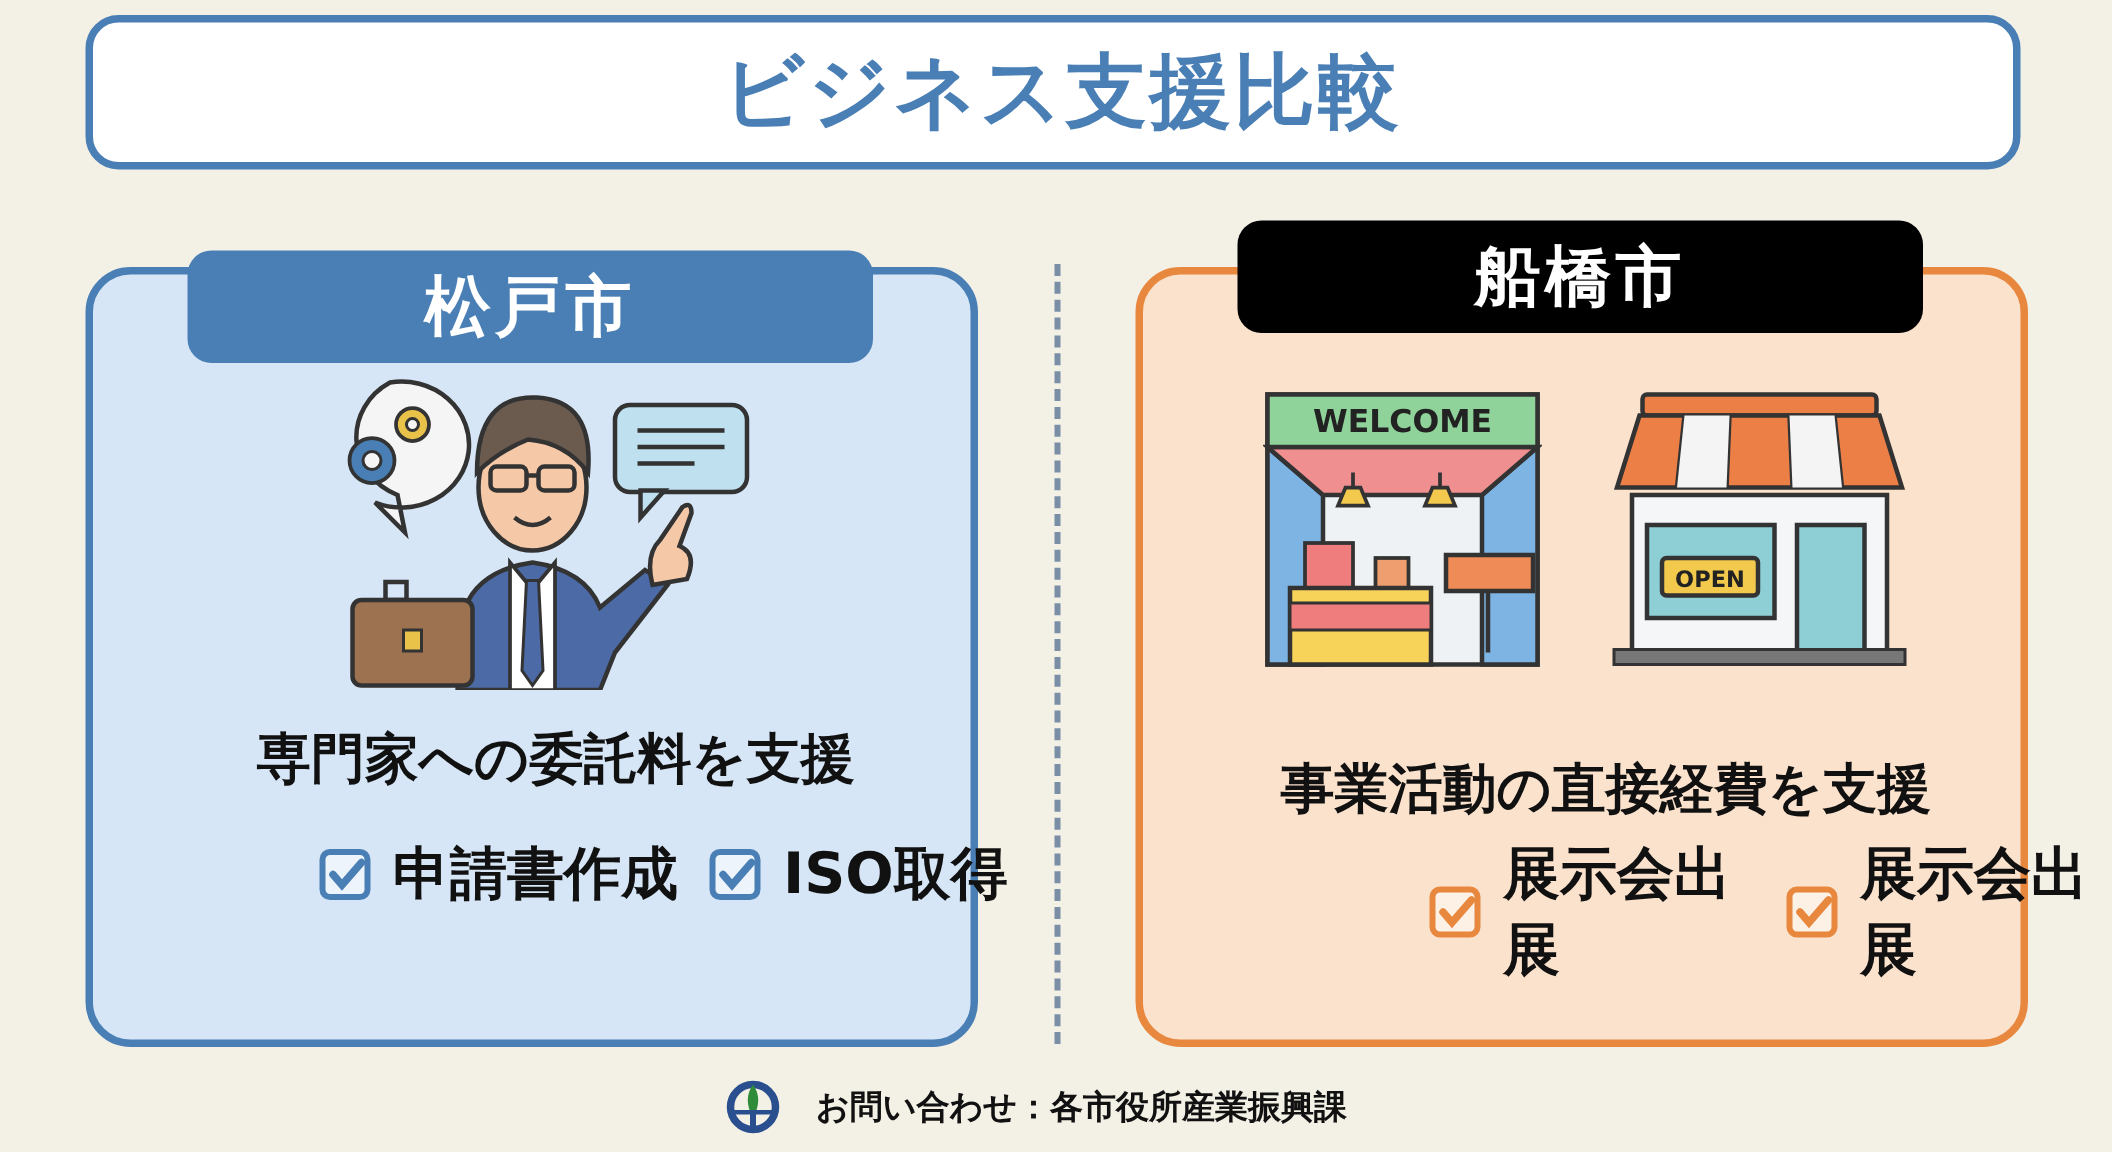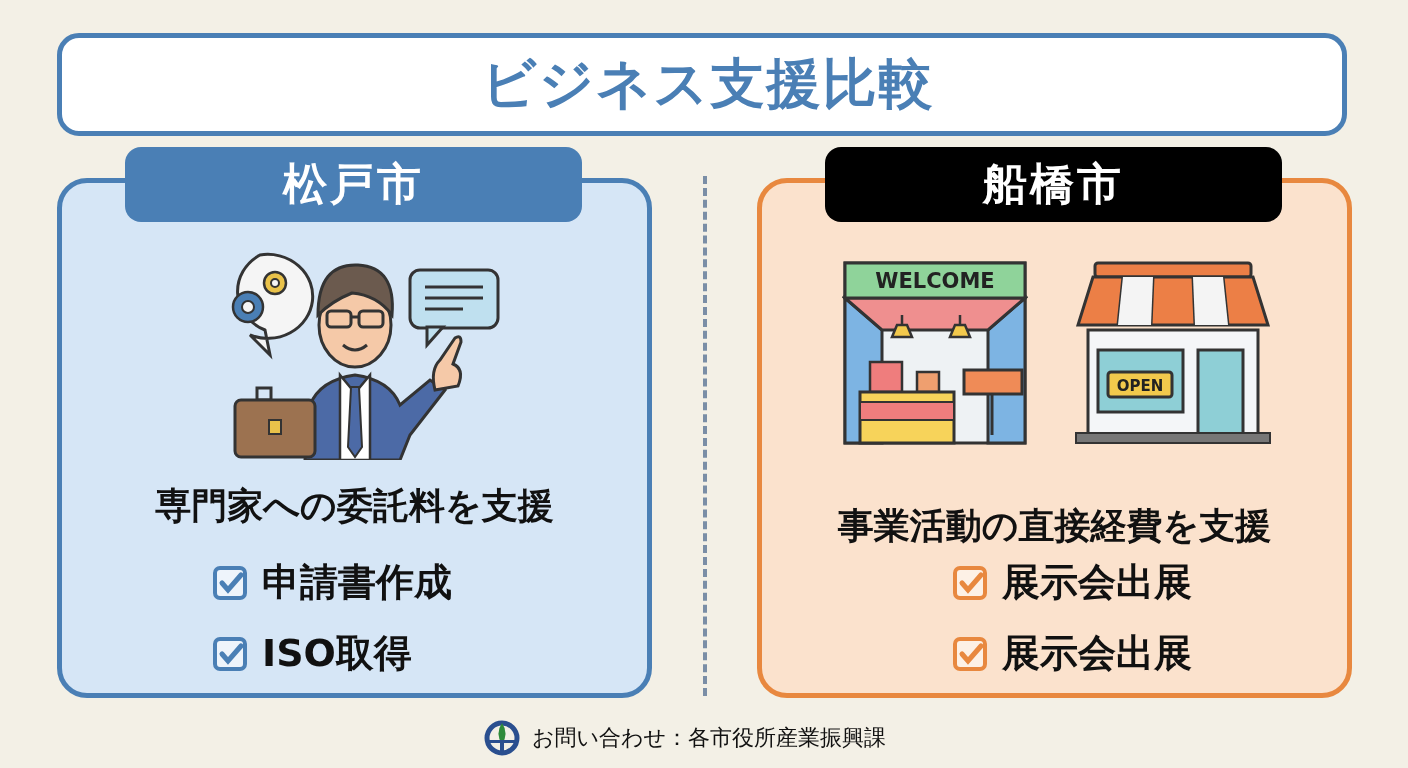--- a/index.html
+++ b/index.html
@@ -4,7 +4,7 @@
 <style>
   html,body{margin:0;padding:0;}
   body{width:1408px;height:768px;background:#f3f0e6;font-family:"DejaVu Sans","Liberation Sans",sans-serif;position:relative;overflow:hidden;}
-  .title-box{position:absolute;left:57px;top:33px;width:1290px;height:103px;border:5px solid #4a7fb5;border-radius:22px;background:#fff;box-sizing:border-box;display:flex;align-items:center;justify-content:center;padding-left:12px;}
+  .title-box{position:absolute;left:57px;top:10px;width:1290px;height:103px;border:5px solid #4a7fb5;border-radius:22px;background:#fff;box-sizing:border-box;display:flex;align-items:center;justify-content:center;padding-left:12px;}
   .title-text{font-size:54px;font-weight:bold;color:#4a7fb5;letter-spacing:2px;}
   .panel{position:absolute;top:178px;width:595px;height:520px;border-radius:30px;box-sizing:border-box;border:5px solid;}
   .panel.left{left:57px;background:#d6e6f6;border-color:#4a7fb5;}

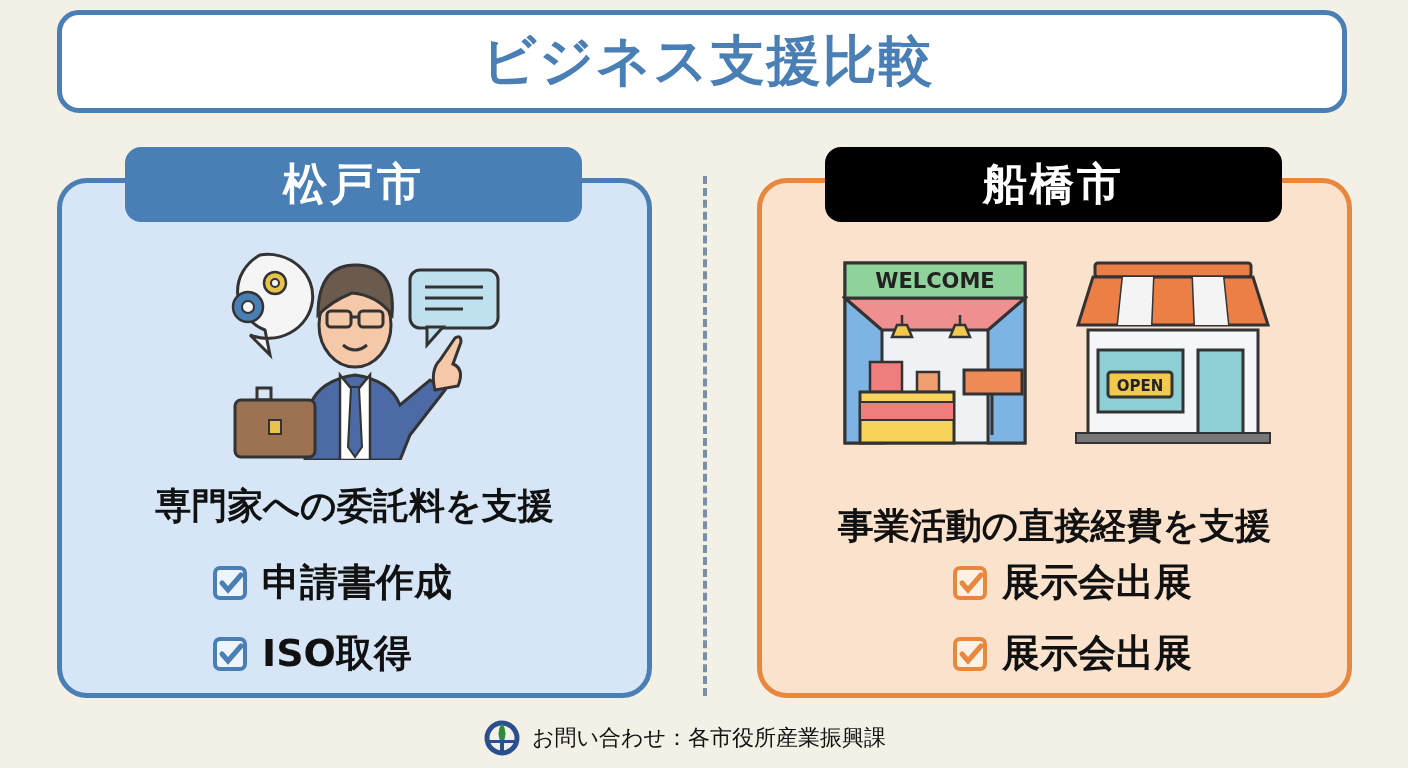--- a/index.html
+++ b/index.html
@@ -10,7 +10,7 @@
   .panel.left{left:57px;background:#d6e6f6;border-color:#4a7fb5;}
   .panel.right{left:757px;background:#fbe2cd;border-color:#e8883f;}
   .tab{position:absolute;top:147px;width:457px;height:75px;border-radius:16px;display:flex;align-items:center;justify-content:center;color:#fff;font-size:44px;font-weight:bold;letter-spacing:3px;}
-  .tab.left{left:125px;background:#4a7fb5;}
+  .tab.left{left:125px;background:#4a7fb5;margin-top:20px;}
   .tab.right{left:825px;background:#000000;}
   .divider{position:absolute;left:703px;top:176px;width:0;height:520px;border-left:4px dashed #7a8ea6;}
   .illus{position:absolute;}

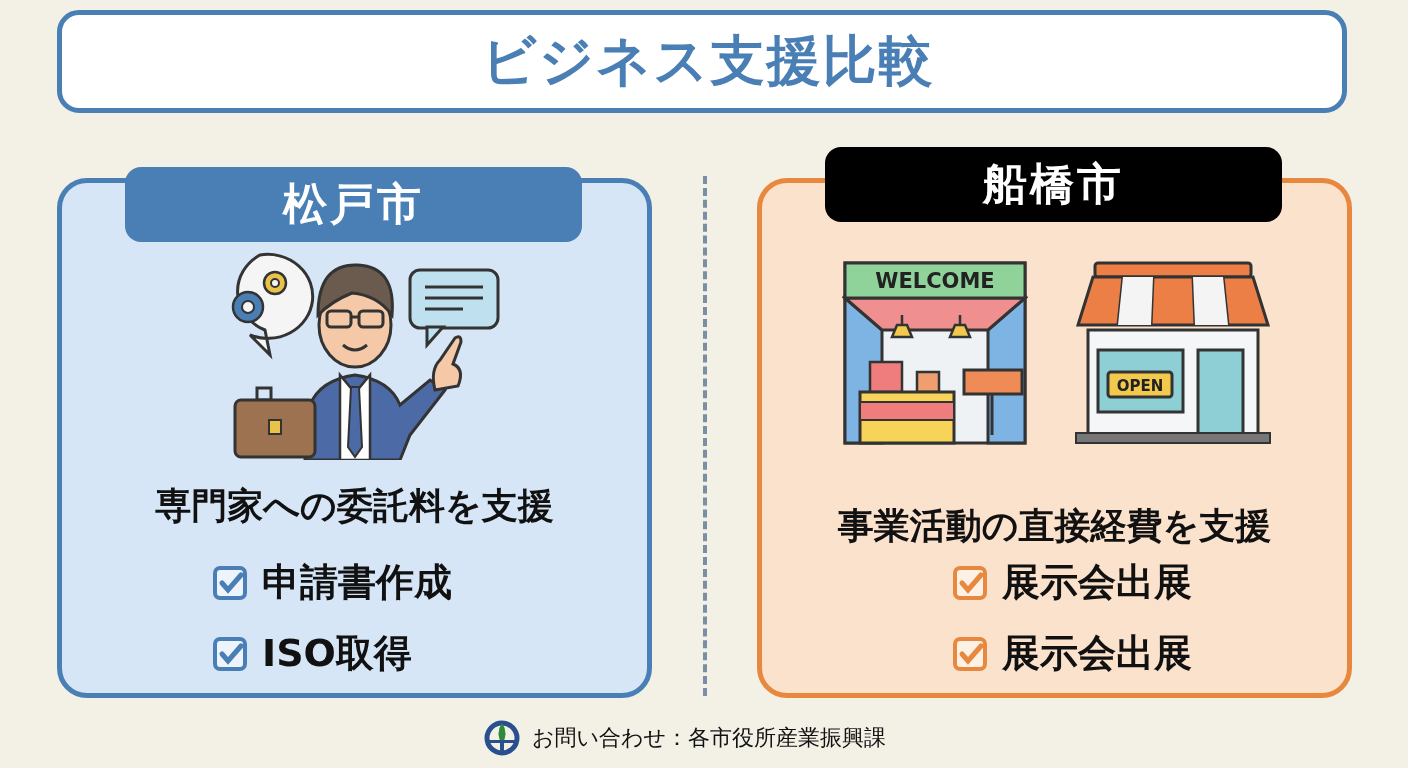--- a/index.html
+++ b/index.html
@@ -14,7 +14,7 @@
   .tab.right{left:825px;background:#000000;}
   .divider{position:absolute;left:703px;top:176px;width:0;height:520px;border-left:4px dashed #7a8ea6;}
   .illus{position:absolute;}
-  .headline{position:absolute;width:595px;text-align:center;font-size:36px;font-weight:bold;color:#111;}
+  .headline{position:absolute;width:595px;text-align:center;font-size:36px;font-weight:bold;color:#111;padding-left:16px;}
   .items{position:absolute;display:flex;flex-direction:column;gap:20px;}
   .item{display:flex;align-items:center;gap:14px;font-size:38px;font-weight:bold;color:#111;}
   .chk{width:36px;height:36px;flex:0 0 36px;}

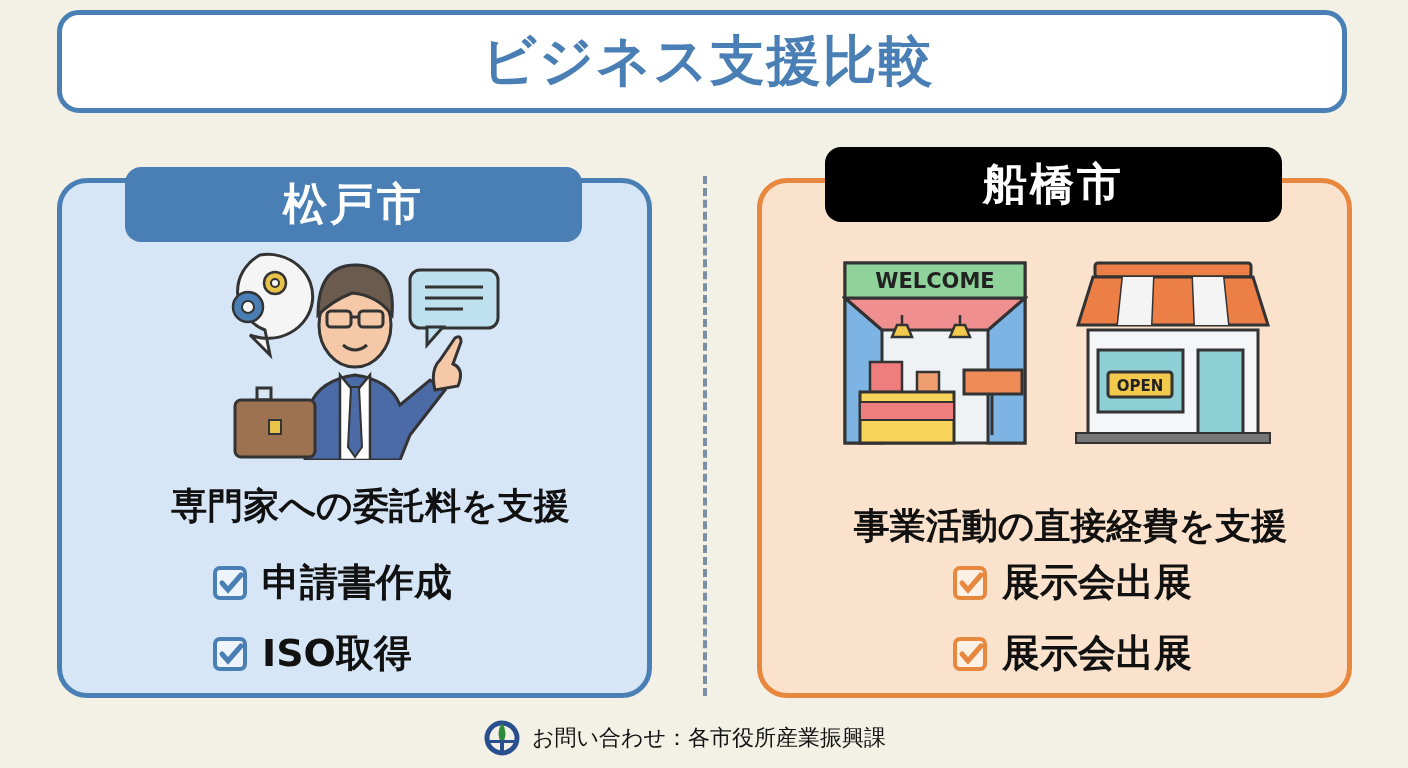--- a/index.html
+++ b/index.html
@@ -15,7 +15,7 @@
   .divider{position:absolute;left:703px;top:176px;width:0;height:520px;border-left:4px dashed #7a8ea6;}
   .illus{position:absolute;}
   .headline{position:absolute;width:595px;text-align:center;font-size:36px;font-weight:bold;color:#111;padding-left:16px;}
-  .items{position:absolute;display:flex;flex-direction:column;gap:20px;}
+  .items{position:absolute;display:flex;flex-direction:row;gap:20px;}
   .item{display:flex;align-items:center;gap:14px;font-size:38px;font-weight:bold;color:#111;}
   .chk{width:36px;height:36px;flex:0 0 36px;}
   .footer{position:absolute;left:484px;top:720px;display:flex;align-items:center;gap:12px;font-size:22px;color:#111;}

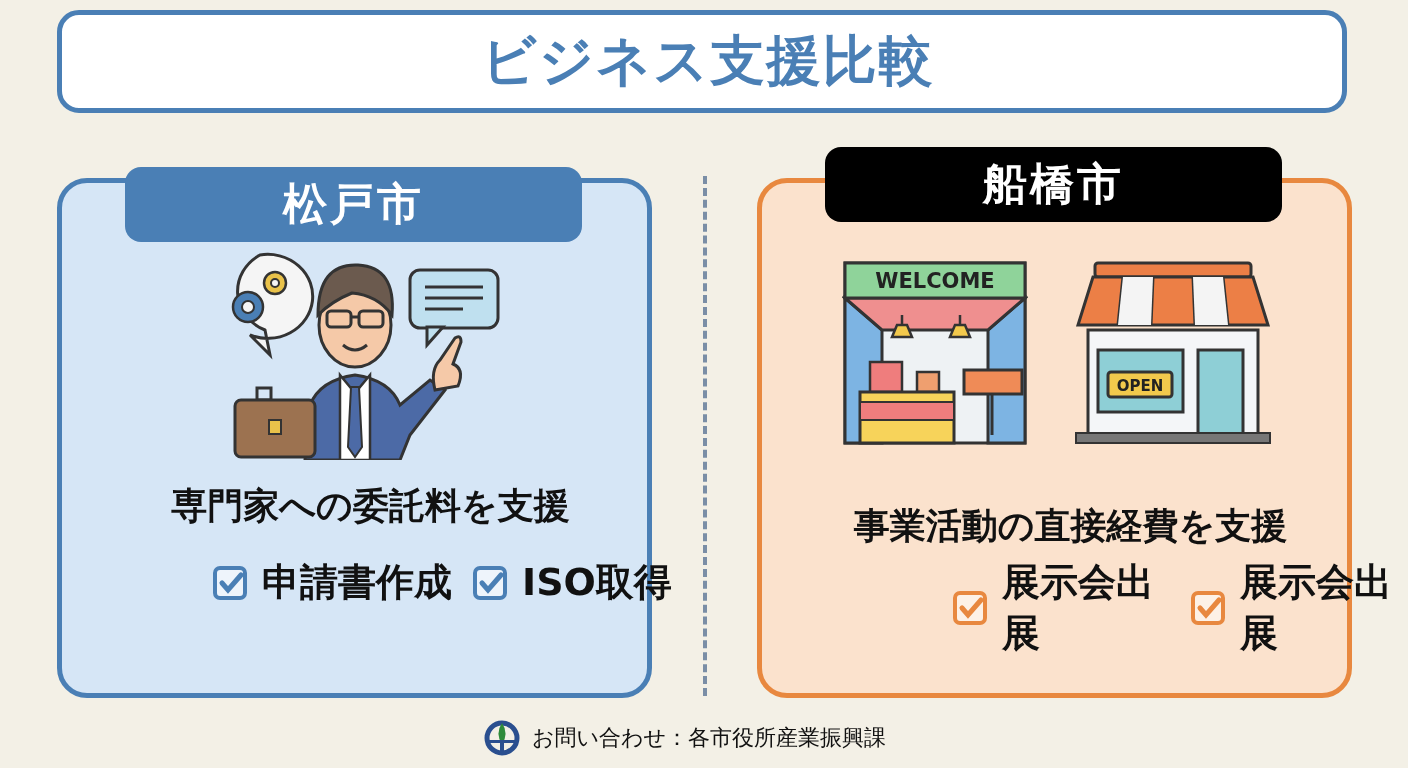--- a/index.html
+++ b/index.html
@@ -18,7 +18,7 @@
   .items{position:absolute;display:flex;flex-direction:row;gap:20px;}
   .item{display:flex;align-items:center;gap:14px;font-size:38px;font-weight:bold;color:#111;}
   .chk{width:36px;height:36px;flex:0 0 36px;}
-  .footer{position:absolute;left:484px;top:720px;display:flex;align-items:center;gap:12px;font-size:22px;color:#111;}
+  .footer{position:absolute;left:484px;top:720px;display:flex;align-items:center;gap:24px;font-size:22px;color:#111;font-weight:bold;}
 </style>
 </head>
 <body>

